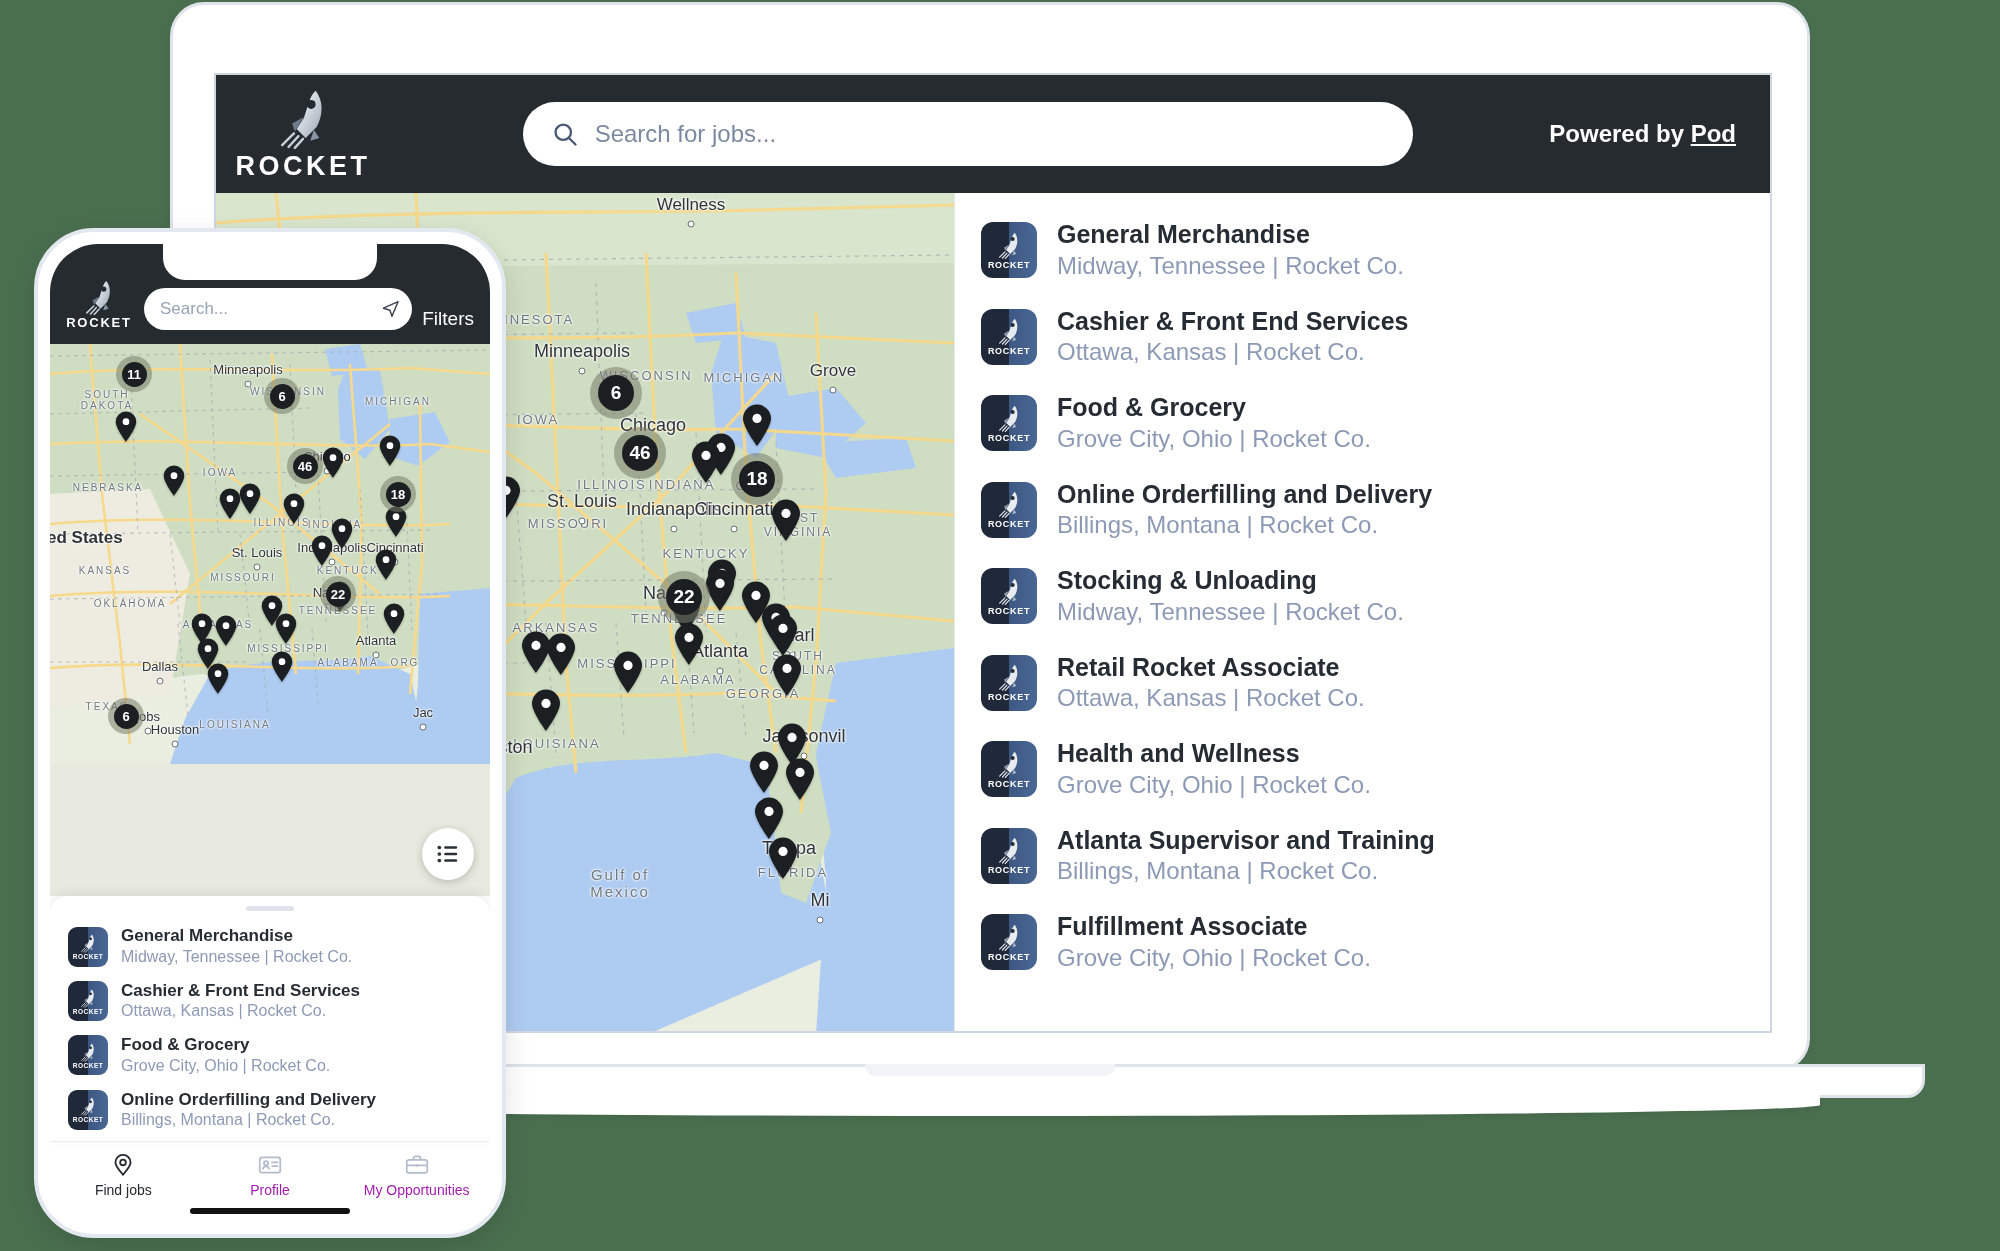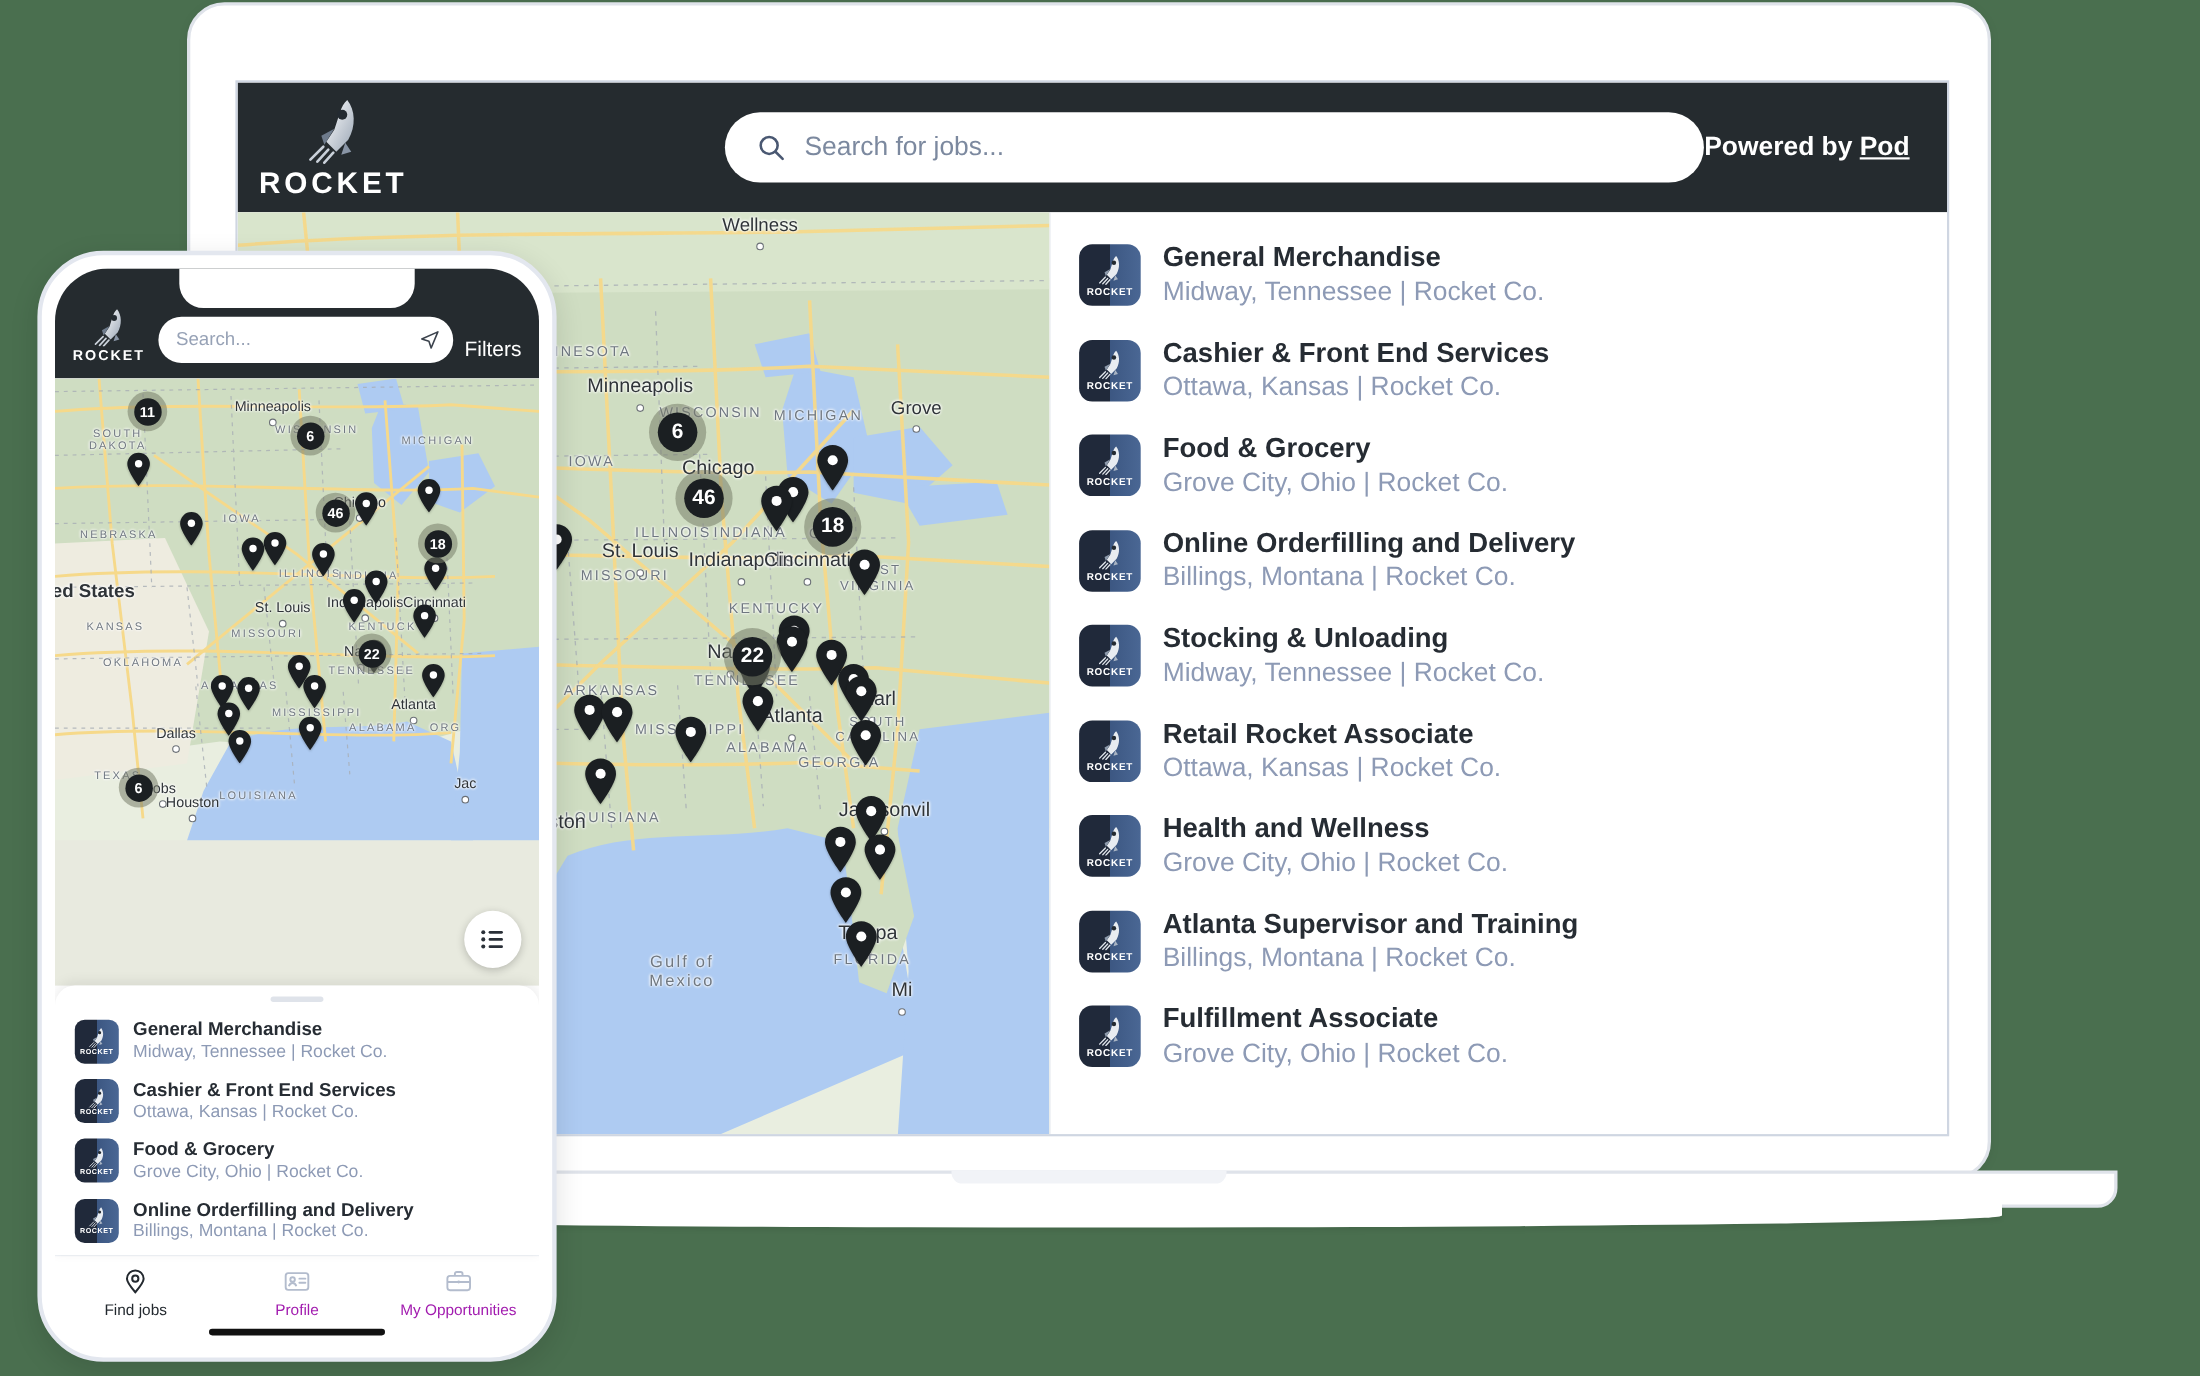--- a/index.html
+++ b/index.html
@@ -81,7 +81,7 @@
   }
   .search-wrap {
     flex: 1 1 auto;
-    display: flex; justify-content: flex-end;
+    display: flex; justify-content: center;
     padding-left: 22px;
   }
   .search-box {

